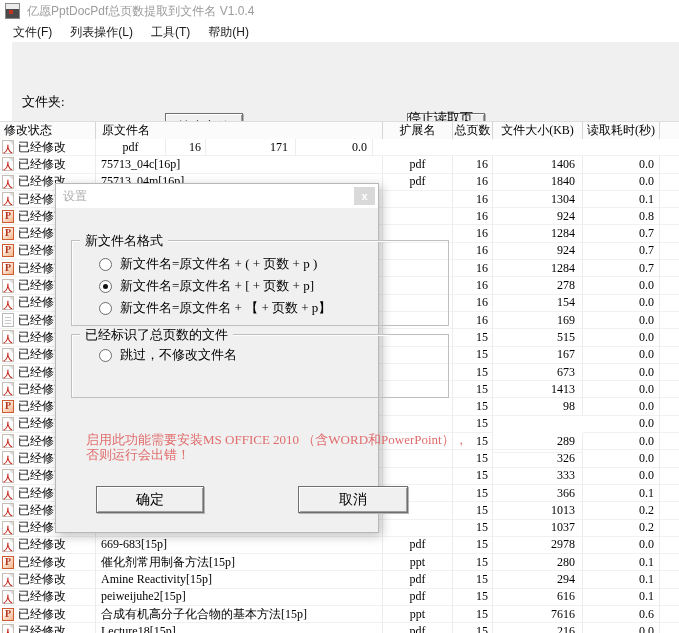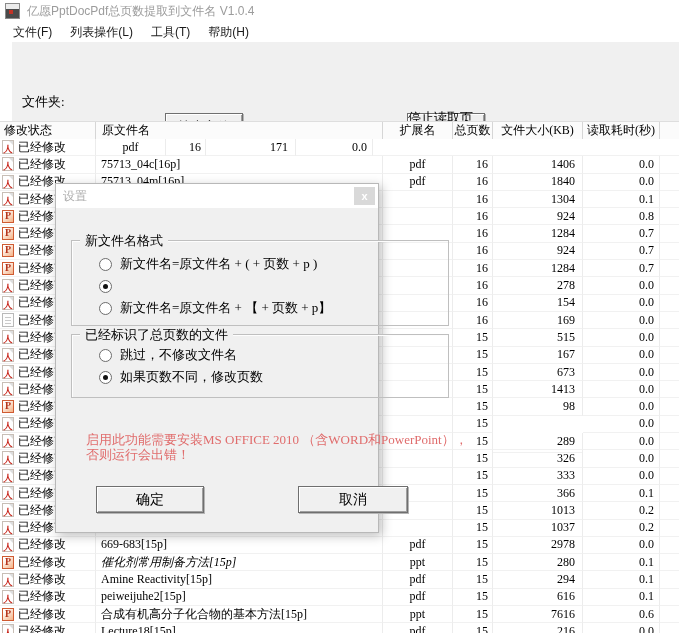--- a/index.html
+++ b/index.html
@@ -500,6 +500,7 @@
         </label>
         <label class="opt-row">
           <span class="radio on"></span>
+          <span class="opt-label">新文件名=原文件名 + [ + 页数 + p]</span>
         </label>
         <label class="opt-row">
           <span class="radio"></span>

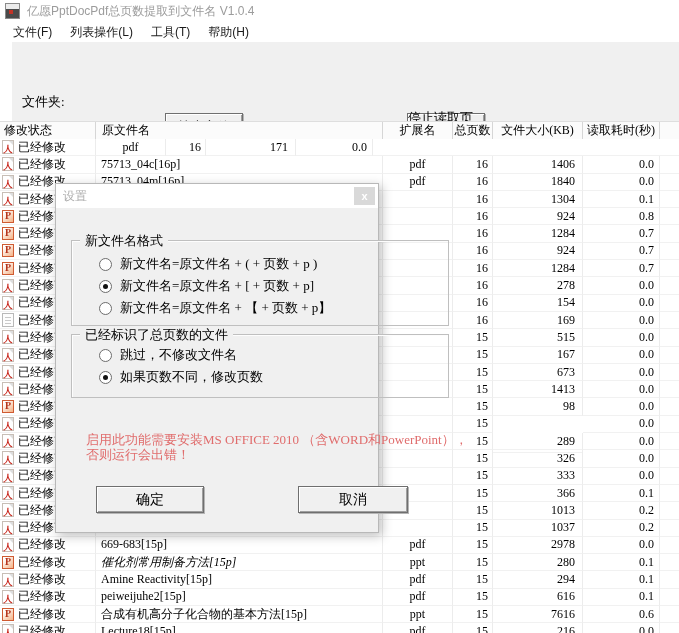--- a/index.html
+++ b/index.html
@@ -516,10 +516,6 @@
           <span class="radio"></span>
           <span class="opt-label">跳过，不修改文件名</span>
         </label>
-        <label class="opt-row">
-          <span class="radio on"></span>
-          <span class="opt-label">如果页数不同，修改页数</span>
-        </label>
       </div>
   </div>
 

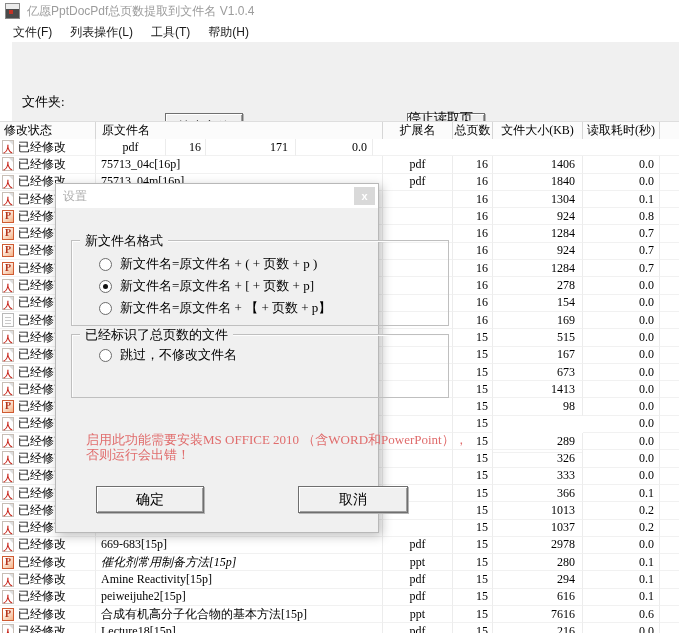--- a/index.html
+++ b/index.html
@@ -428,7 +428,7 @@
         <span class="fico ppt"></span>
         <span>已经修改</span>
       </span>
-      <span class="td name" style="width: 287px; font-style: italic;">催化剂常用制备方法[15p]</span>
+      <span class="td name" style="width: 287px;">催化剂常用制备方法[15p]</span>
       <span class="td ext" style="width: 70px;">ppt</span>
       <span class="td pages" style="width: 40px;">15</span>
       <span class="td size" style="width: 90px;">280</span>

